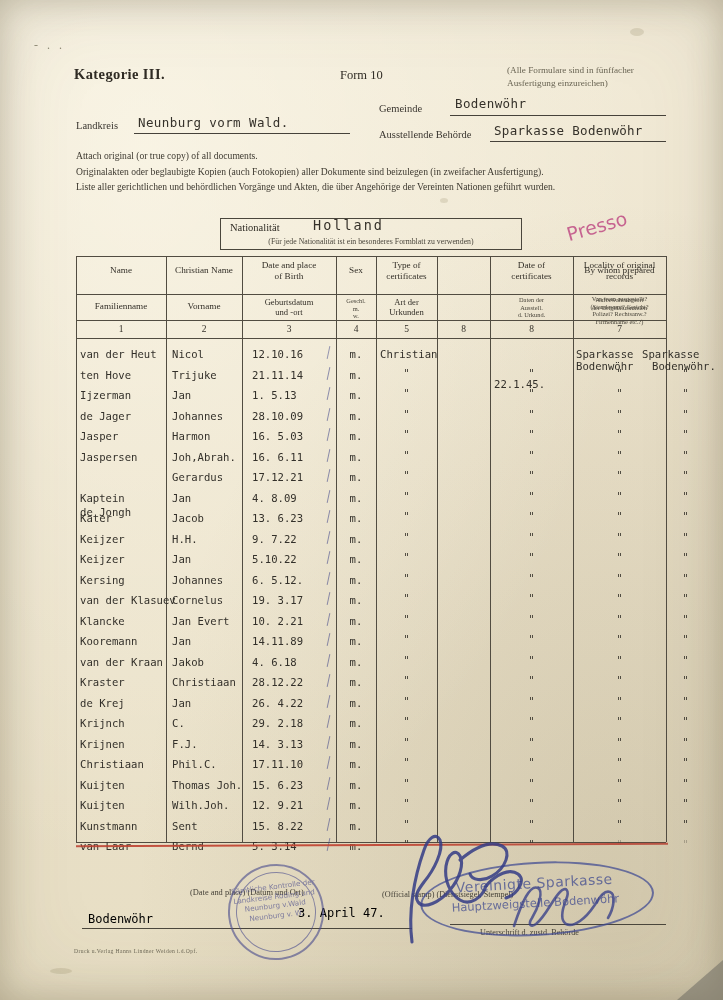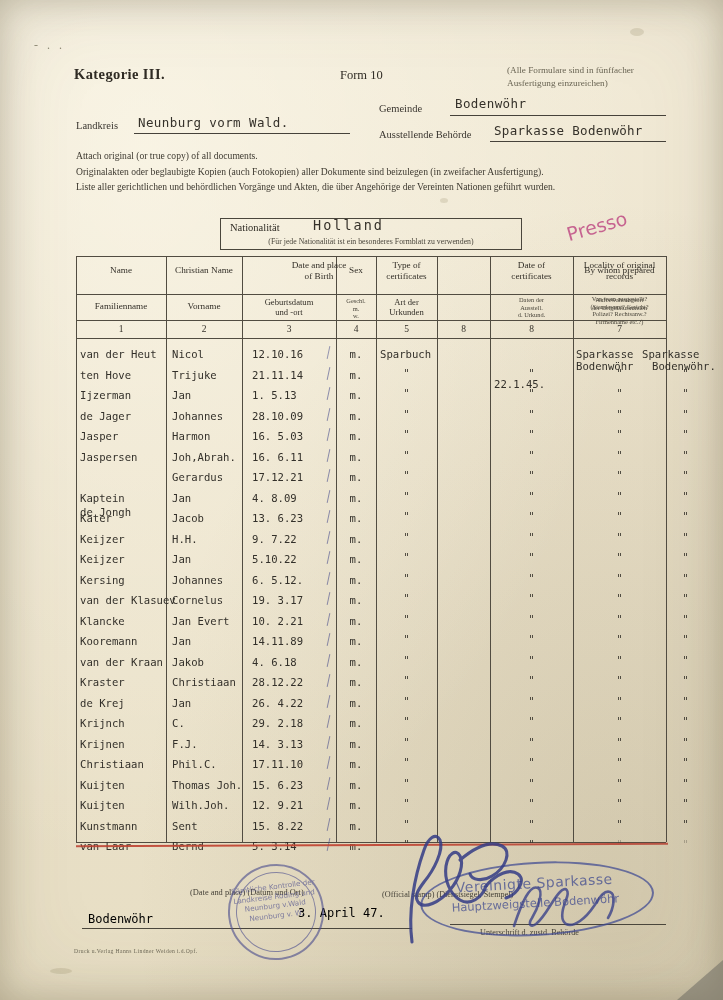--- a/index.html
+++ b/index.html
@@ -387,7 +387,7 @@
       <div class="hcell" style="left:0px;   top:9px;  width:90px;">Name</div>
       <div class="hcell" style="left:90px;  top:9px;  width:76px;">Christian Name</div>
       <div class="hcell" style="left:260px; top:9px;  width:40px;">Sex</div>
-      <div class="hcell" style="left:166px; top:4px;  width:94px; line-height:1.2;padding-left:30px;">
+      <div class="hcell" style="left:166px; top:4px;  width:94px; line-height:1.2;">
         <div>Date and place</div>
         <div>of Birth</div>
       </div>

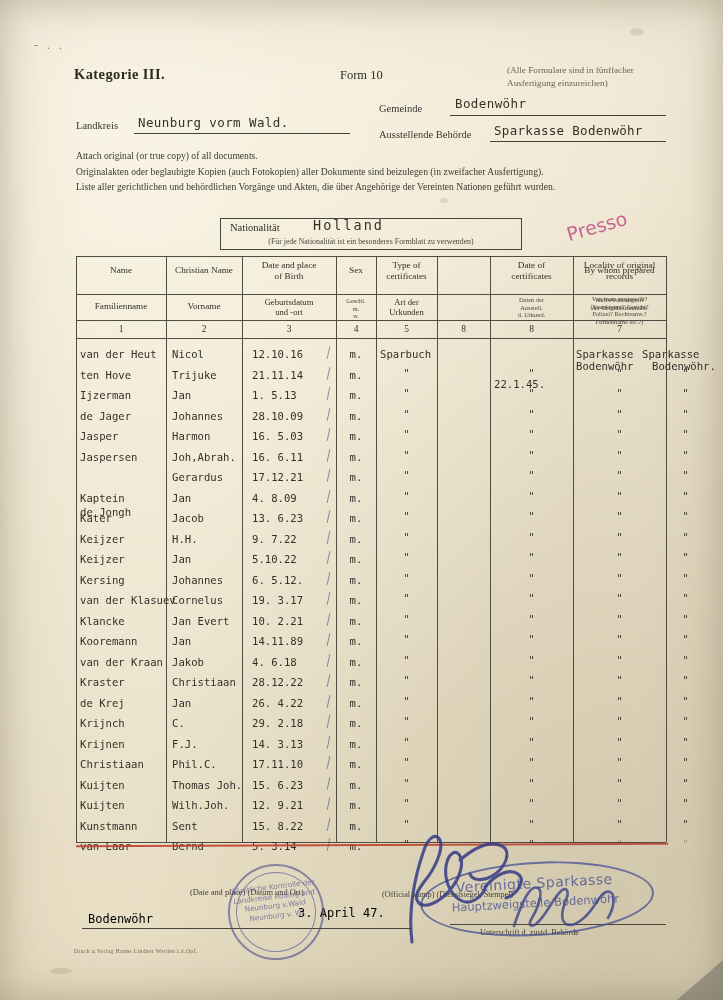--- a/index.html
+++ b/index.html
@@ -455,7 +455,7 @@
       <div class="cell" style="left:96px;  top:92px;">Nicol</div>
       <div class="cell" style="left:176px; top:92px;">12.10.16</div>
       <div class="cell c" style="left:260px; top:92px; width:40px;">m.</div>
-      <div class="cell" style="left:304px; top:92px;">Sparbuch</div>
+      <div class="cell" style="left:304px; top:92px;">Christian</div>
       <div class="cell" style="left:418px; top:92px;margin-top:30px;">22.1.45.</div>
       <div class="cell" style="left:500px; top:92px;">Sparkasse</div>
       <div class="cell" style="left:500px; top:104px;">Bodenwöhr</div>

